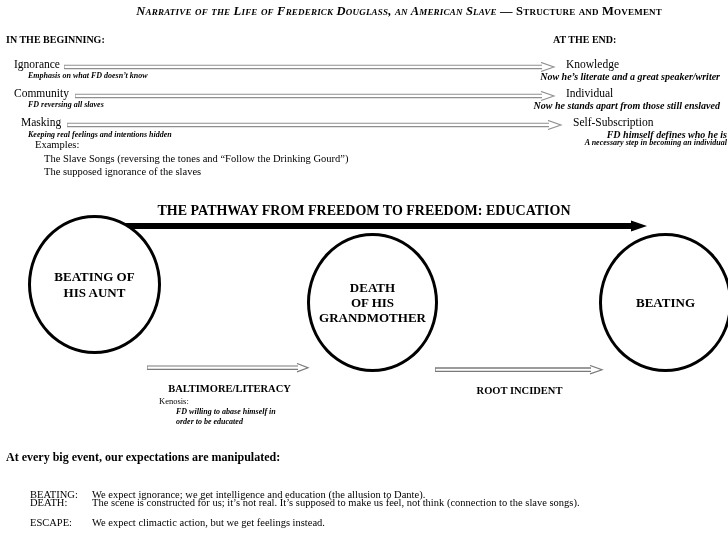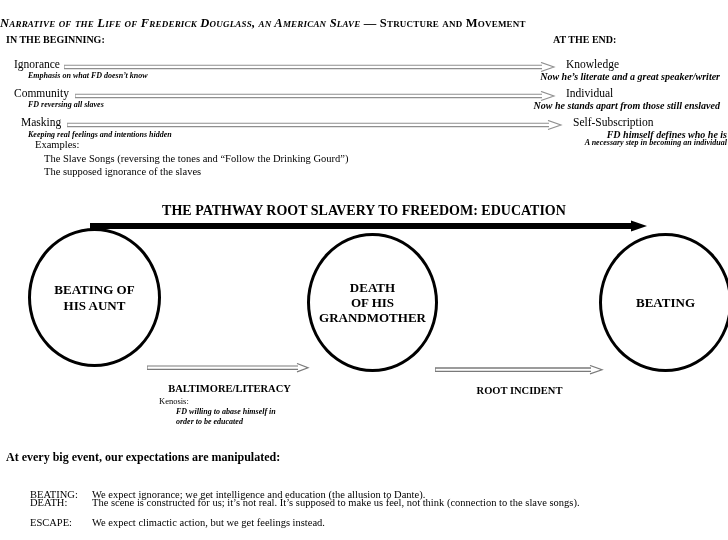--- a/index.html
+++ b/index.html
@@ -19,8 +19,8 @@
 
   
   #doc-title {
-    top: 16px; left: 0; width: 662px;
-    text-align: left;
+    top: 4px; left: 0; width: 662px;
+    text-align: right;
     font-size: 12.5px;
     font-weight: bold;
     font-variant: small-caps;

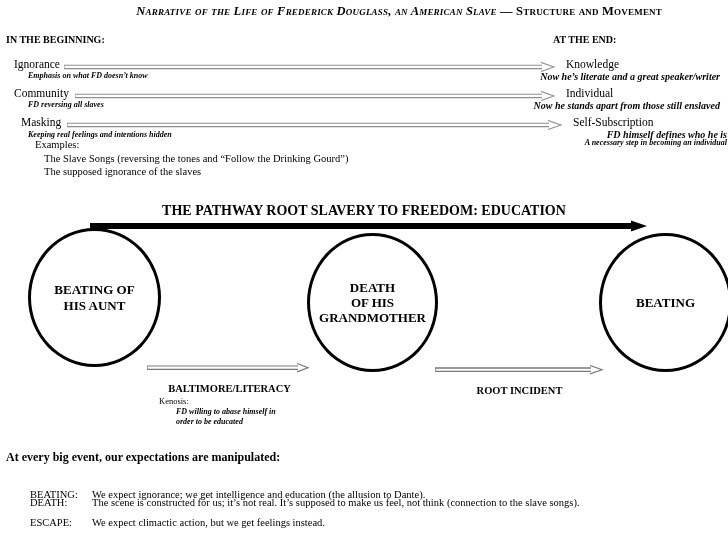--- a/index.html
+++ b/index.html
@@ -203,7 +203,7 @@
 <div class="abs" id="example-1">The Slave Songs (reversing the tones and “Follow the Drinking Gourd”)</div>
 <div class="abs" id="example-2">The supposed ignorance of the slaves</div>
 
-<div class="abs" id="pathway-label">THE PATHWAY ROOT SLAVERY TO FREEDOM: EDUCATION</div>
+<div class="abs" id="pathway-label">THE PATHWAY FROM FREEDOM TO FREEDOM: EDUCATION</div>
 <div class="abs" id="pathway-arrow">
   <svg width="560" height="16" viewBox="0 0 560 16">
     <path d="M0 5 H541 V2.5 L557 8 L541 13.5 V11 H0 Z" fill="#000000"></path>

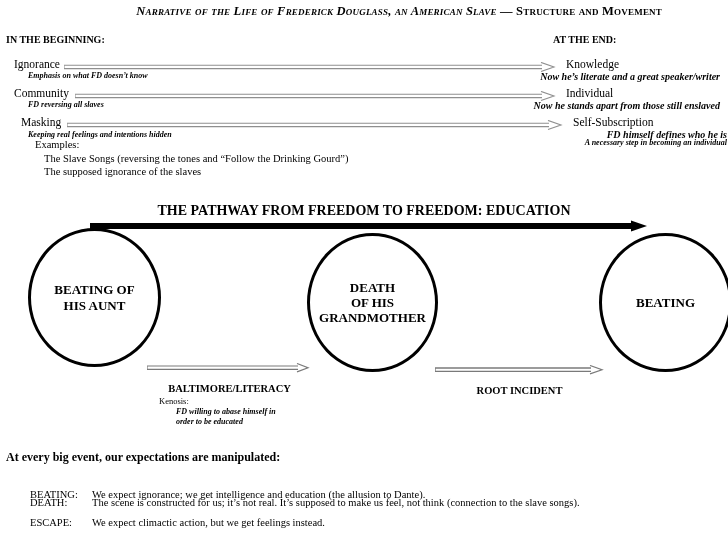--- a/index.html
+++ b/index.html
@@ -107,7 +107,7 @@
     line-height: 1.18;
     box-sizing: border-box;
   }
-  #ellipse-beating { top: 228px; left: 28px; width: 133px; height: 139px; }
+  #ellipse-beating { top: 215px; left: 28px; width: 133px; height: 139px; }
   #ellipse-death   { top: 233px; left: 307px; width: 131px; height: 139px; }
   #ellipse-escape  { top: 233px; left: 599px; width: 133px; height: 139px; }
 

